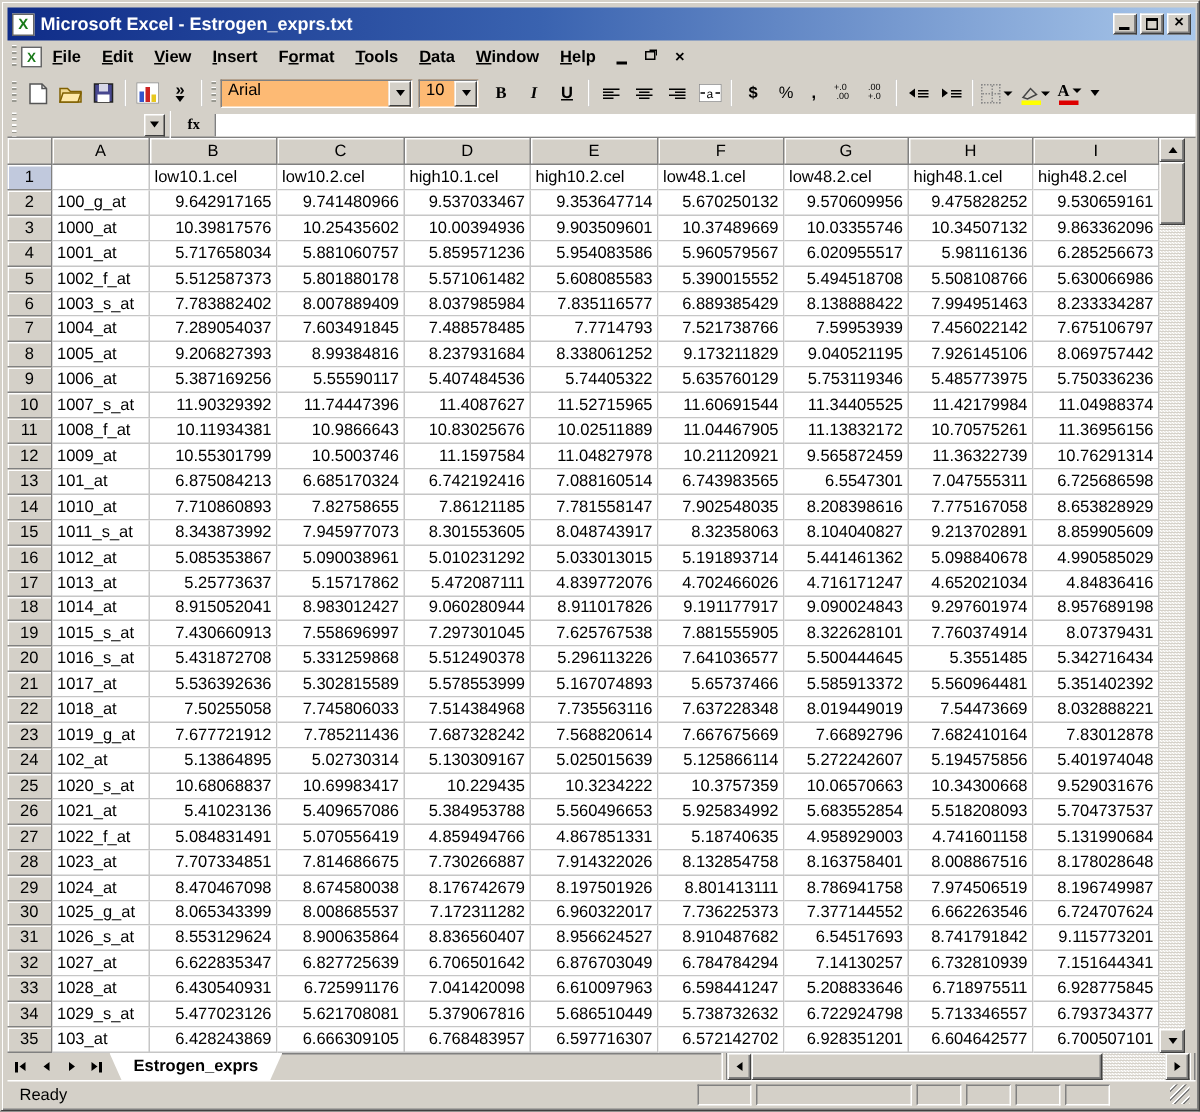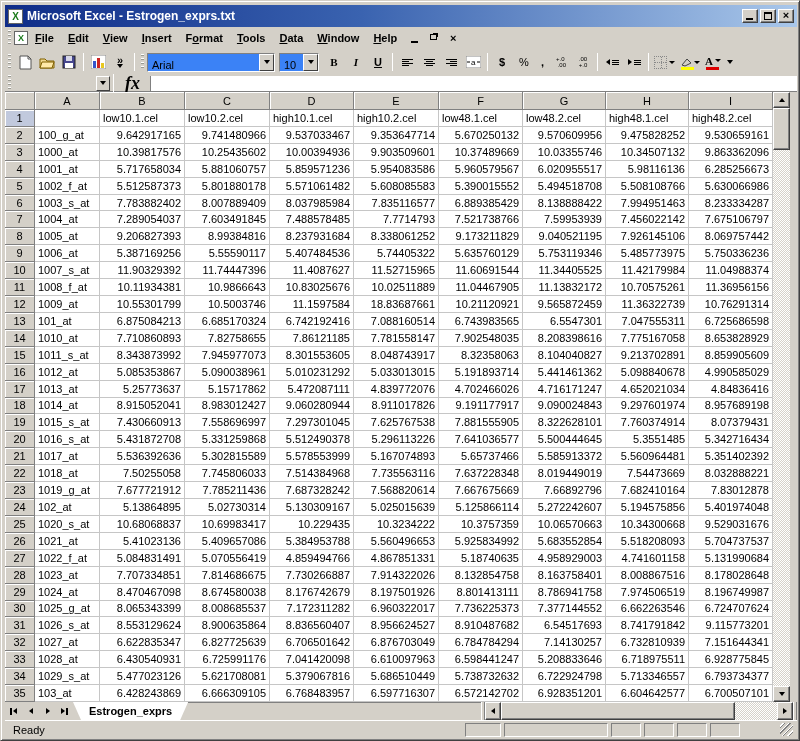--- a/index.html
+++ b/index.html
@@ -45,8 +45,8 @@
   .tbtn{height:20px;min-width:20px;margin:0 1px;background:#d4d0c8;border:1px solid #d4d0c8;
     display:flex;align-items:center;justify-content:center;font-size:11px;color:#000;cursor:default;flex:none;}
   .tsep{width:1px;height:18px;background:#808080;border-right:1px solid #fff;margin:0 3px;flex:none;}
-  .combo{height:19px;background:#3b82f6;border:1px solid;border-color:#808080 #fff #fff #808080;
-    display:flex;align-items:flex-end;font-size:11px;flex:none;}
+  .combo{height:19px;background:#fdba74;border:1px solid;border-color:#808080 #fff #fff #808080;
+    display:flex;align-items:flex-start;font-size:11px;flex:none;}
   .combo .val{padding:0 4px;flex:1;}
   .combo .cbtn{width:15px;height:100%;background:#d4d0c8;border:1px solid;border-color:#fff #404040 #404040 #fff;
     display:flex;align-items:center;justify-content:center;}

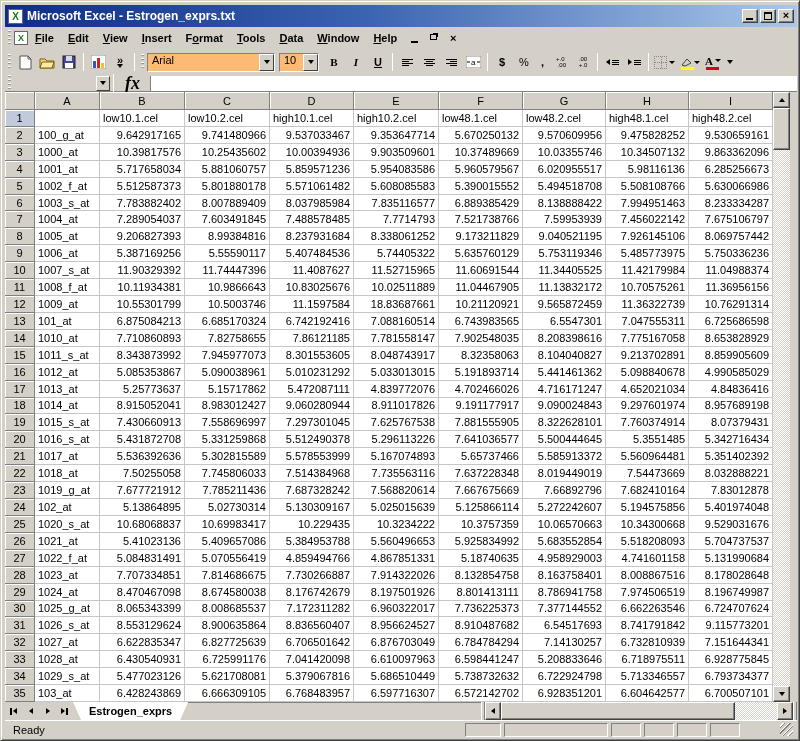--- a/index.html
+++ b/index.html
@@ -67,7 +67,7 @@
     font-size:11px;padding:0 4px;display:flex;align-items:center;margin-top:36px;}
   .nb-btn{width:14px;height:15px;background:#d4d0c8;border:1px solid;border-color:#fff #404040 #404040 #fff;
     display:flex;align-items:center;justify-content:center;}
-  .fx{font-family:"Liberation Serif",serif;font-style:italic;font-weight:bold;font-size:18px;padding:0 8px;text-align:right;}
+  .fx{font-family:"Liberation Serif",serif;font-weight:bold;font-size:10px;padding:0 8px;text-align:right;}
   .finput{flex:1;height:15px;background:#fff;border-left:1px solid #808080;margin-left:2px;}
   
   #sheet{position:absolute;left:4px;top:91px;width:768px;height:610px;background:#fff;

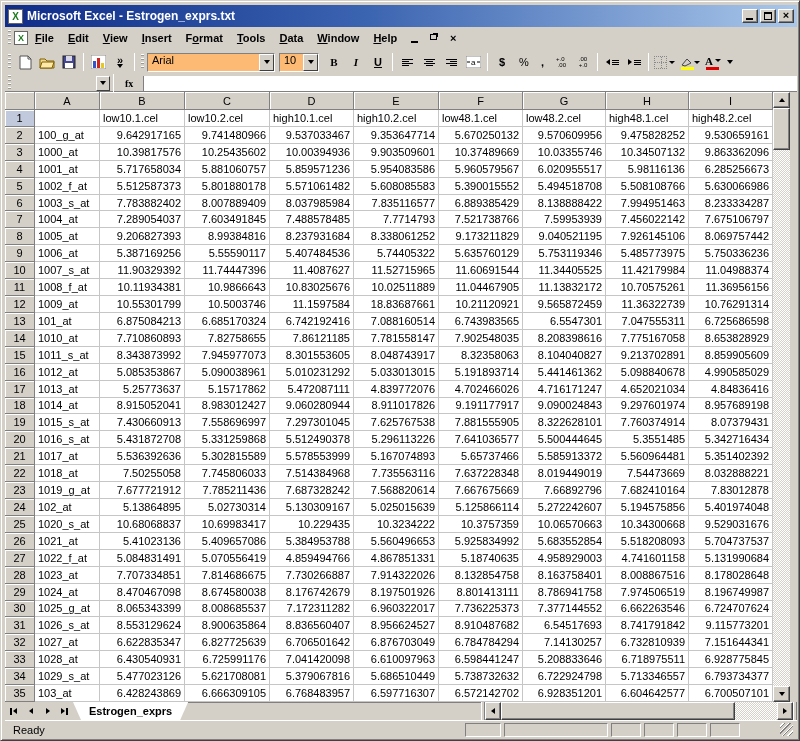--- a/index.html
+++ b/index.html
@@ -424,7 +424,7 @@
       <div class="cell num">10.55301799</div>
       <div class="cell num">10.5003746</div>
       <div class="cell num">11.1597584</div>
-      <div class="cell num">18.83687661</div>
+      <div class="cell num">11.04827978</div>
       <div class="cell num">10.21120921</div>
       <div class="cell num">9.565872459</div>
       <div class="cell num">11.36322739</div>

